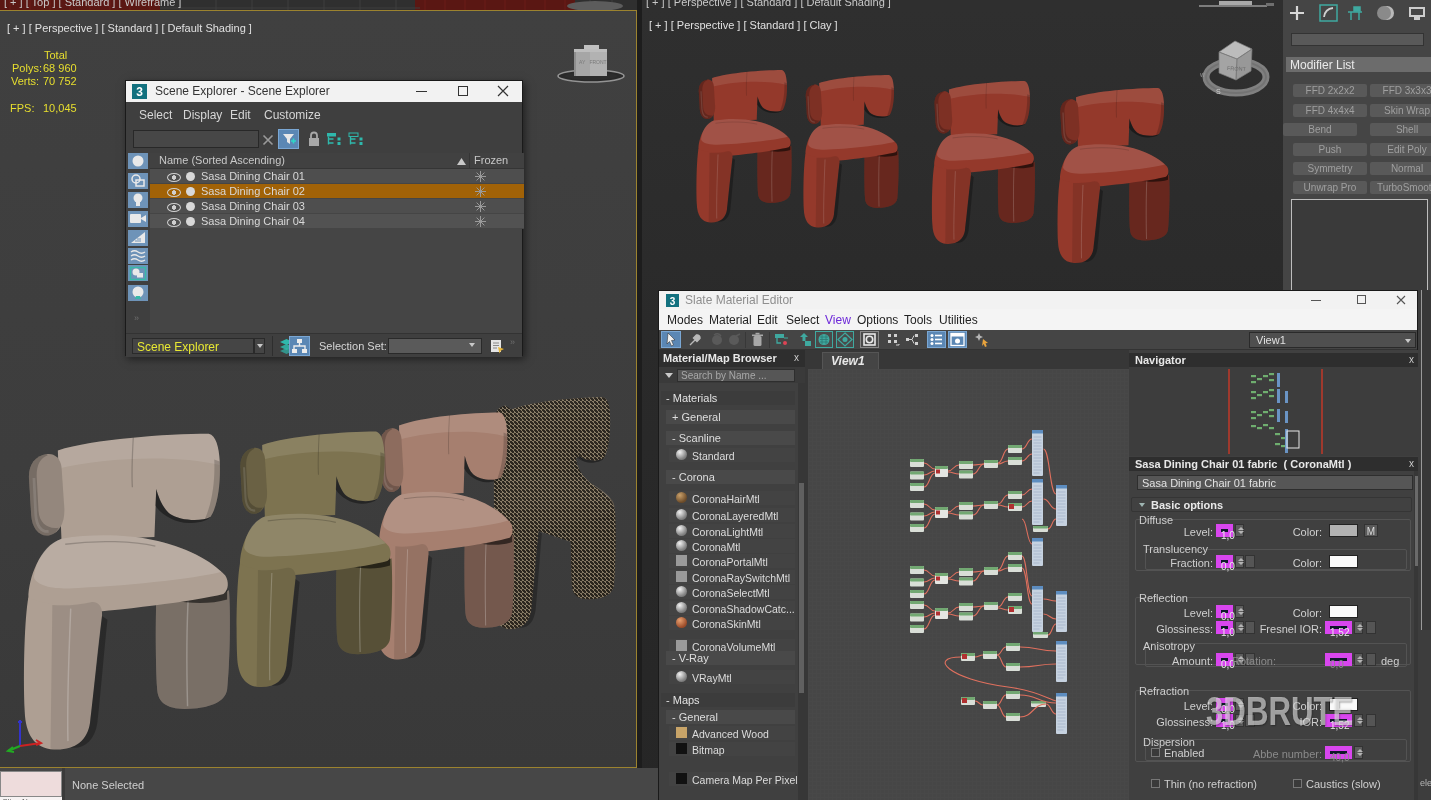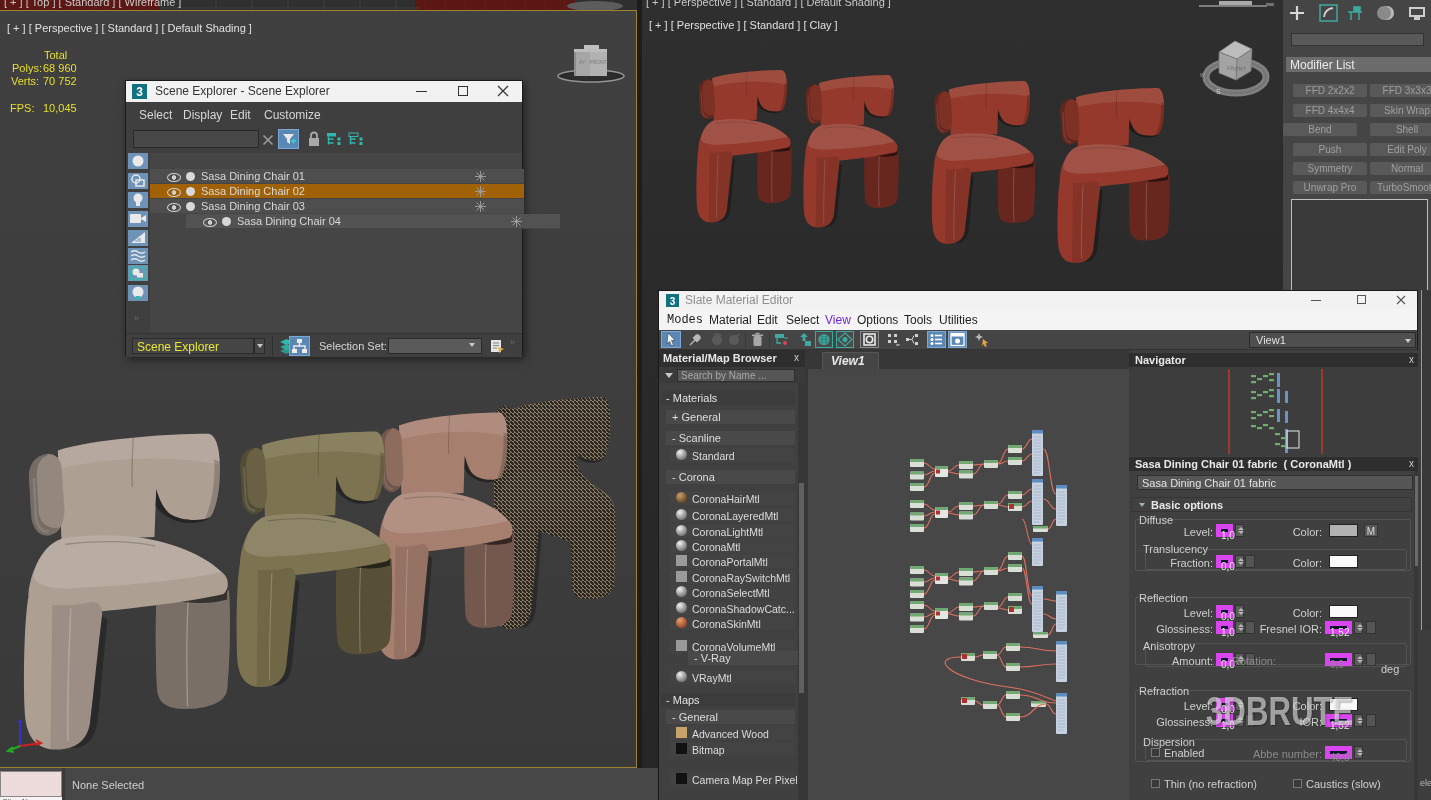--- a/index.html
+++ b/index.html
@@ -308,6 +308,14 @@
       </g>
     </svg>
 
+    <div class="abs" style="left:24px;top:72px;width:374px;height:16px;background:#414141;border-bottom:1px solid #353535;">
+      <div class="txt" style="left:9px;top:1px;font-size:11px;color:#c8c8c8;">Name (Sorted Ascending)</div>
+      <svg class="abs" style="left:307px;top:5px;" width="9" height="7" viewBox="0 0 9 7">
+          <path d="M4.5 0 L9 7 H0 Z" fill="#c8c8c8"></path>
+        </svg>
+      <div class="abs" style="left:319px;top:0;width:1px;height:16px;background:#353535;"></div>
+      <div class="txt" style="left:324px;top:1px;font-size:11px;color:#c8c8c8;">Frozen</div>
+    </div>
 
     <div class="abs" id="rows" style="left:24px;top:88px;width:374px;height:60px;">
       <div class="serow" style="top:0;background:#4e4e4e;">

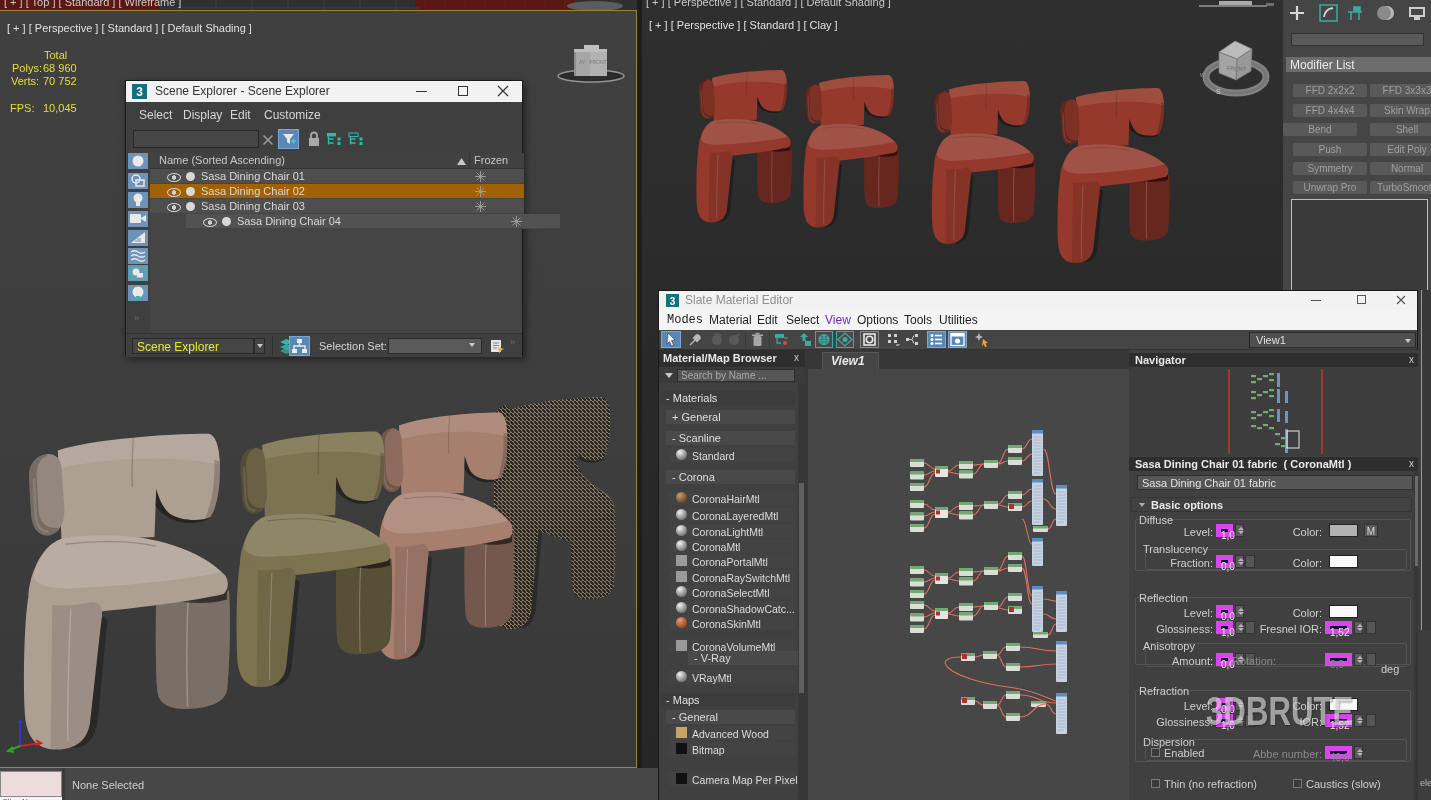--- a/index.html
+++ b/index.html
@@ -345,7 +345,7 @@
             <circle cx="5.5" cy="5.5" r="1.5" fill="#9a9a9a"></circle>
           </svg>
         </div>
-      <div class="serow" style="top:45px;background:#525252;margin-left:36px;">
+      <div class="serow" style="top:45px;background:#525252;">
           <span class="nm">Sasa Dining Chair 04</span>
           <svg class="snow" viewBox="0 0 11 11">
             <g stroke="#9a9a9a" stroke-width="1">

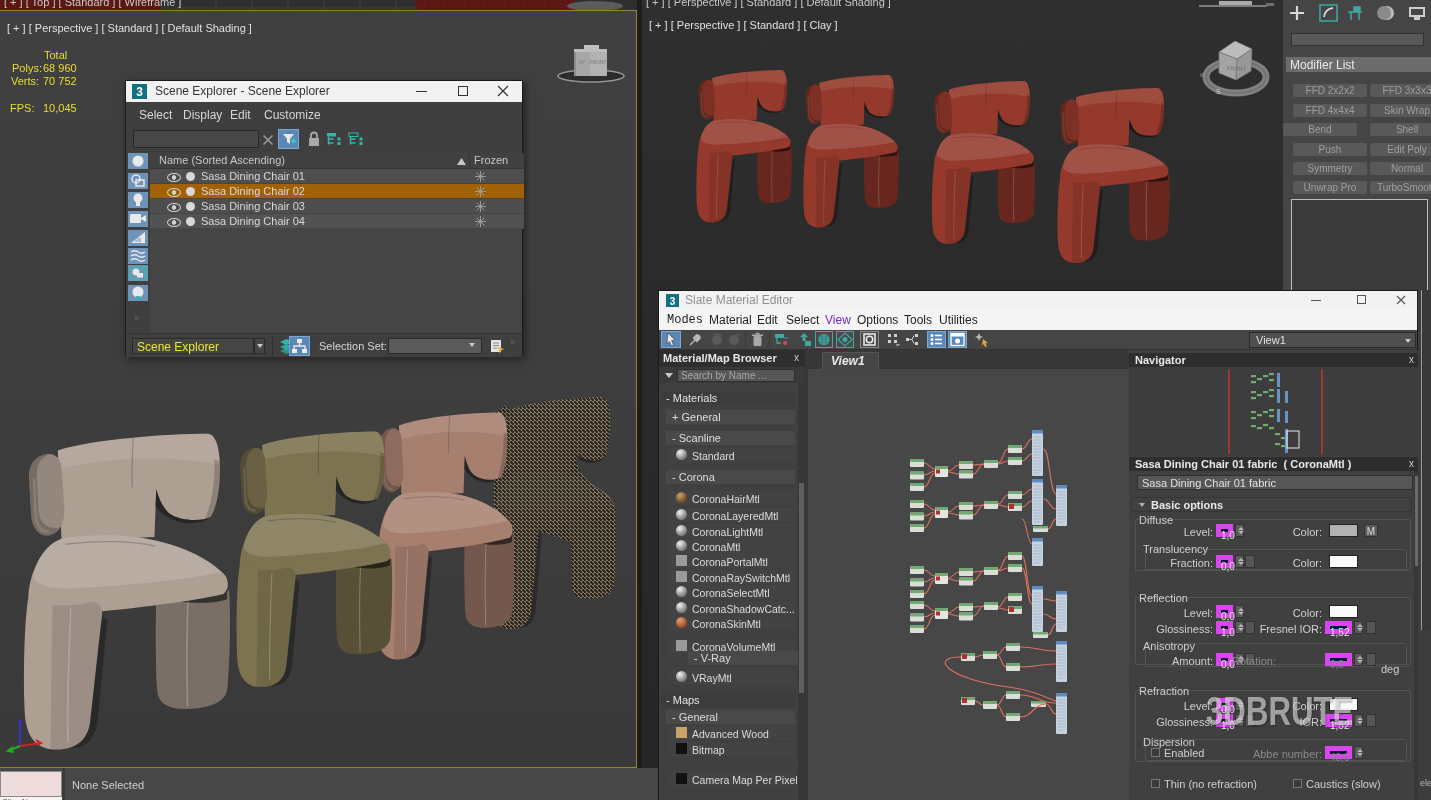--- a/index.html
+++ b/index.html
@@ -407,7 +407,7 @@
     </div>
 
     <div class="abs" style="left:0;top:18px;width:758px;height:21px;background:#f4f4f4;">
-      <div class="txt" style="left:8px;top:4px;font-size:12px;color:#222;font-family:Liberation Mono, monospace;">Modes</div>
+      <div class="txt" style="left:8px;top:4px;font-size:12px;color:#222;">Modes</div>
       <div class="txt" style="left:50px;top:4px;font-size:12px;color:#222;">Material</div>
       <div class="txt" style="left:98px;top:4px;font-size:12px;color:#222;">Edit</div>
       <div class="txt" style="left:127px;top:4px;font-size:12px;color:#222;">Select</div>

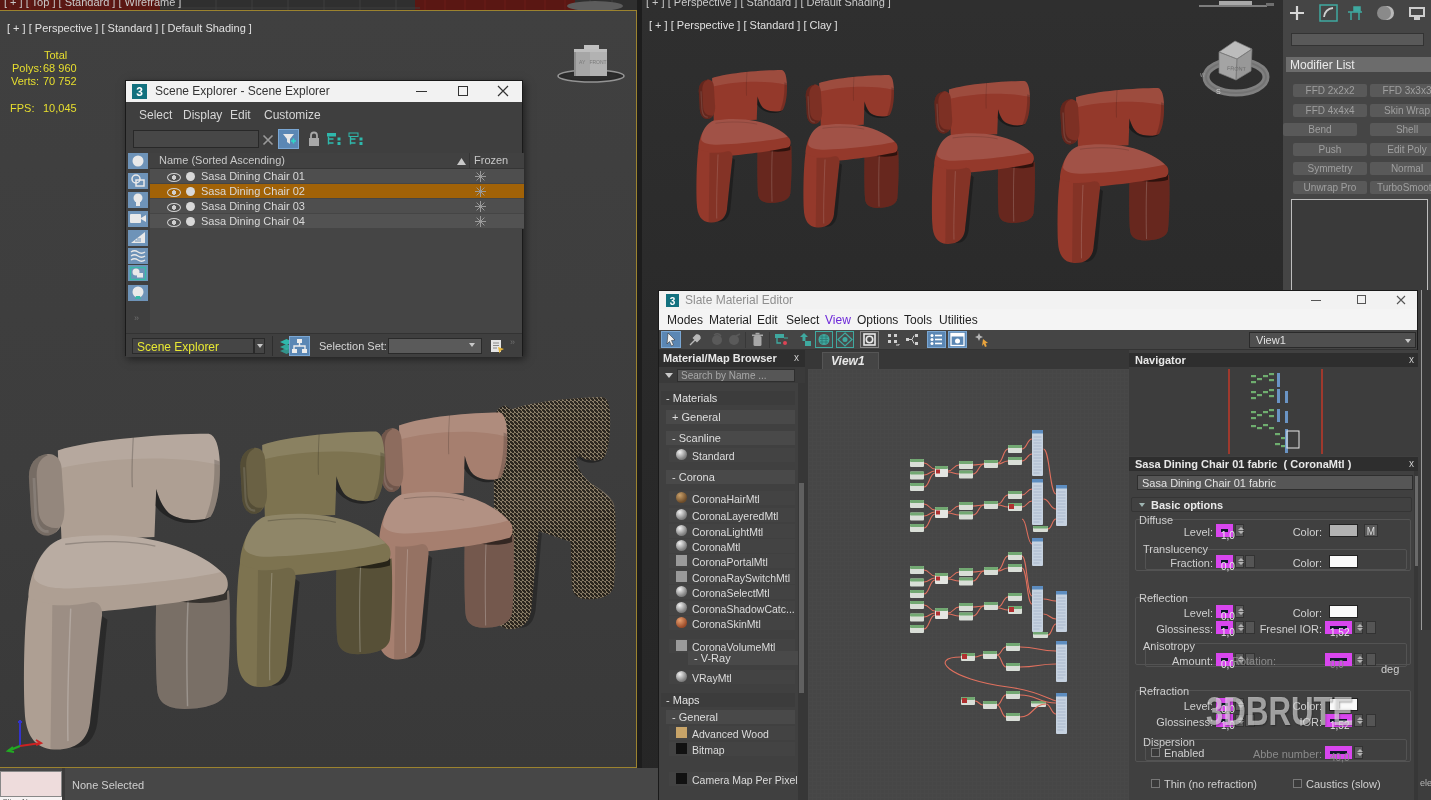--- a/index.html
+++ b/index.html
@@ -576,7 +576,7 @@
             <span class="bico" style="background:#9a9a9a;"></span>
             <span class="blb">CoronaVolumeMtl</span>
           </div>
-      <div class="bsub" style="top:268px;margin-left:22px;">-  V-Ray</div>
+      <div class="bsub" style="top:268px;">-  V-Ray</div>
       <div class="bitem" style="top:287px;">
             <span class="bico" style="background:radial-gradient(circle at 35% 30%, #f2f2f2, #8a8a8a 60%, #555);border-radius:50%;"></span>
             <span class="blb">VRayMtl</span>

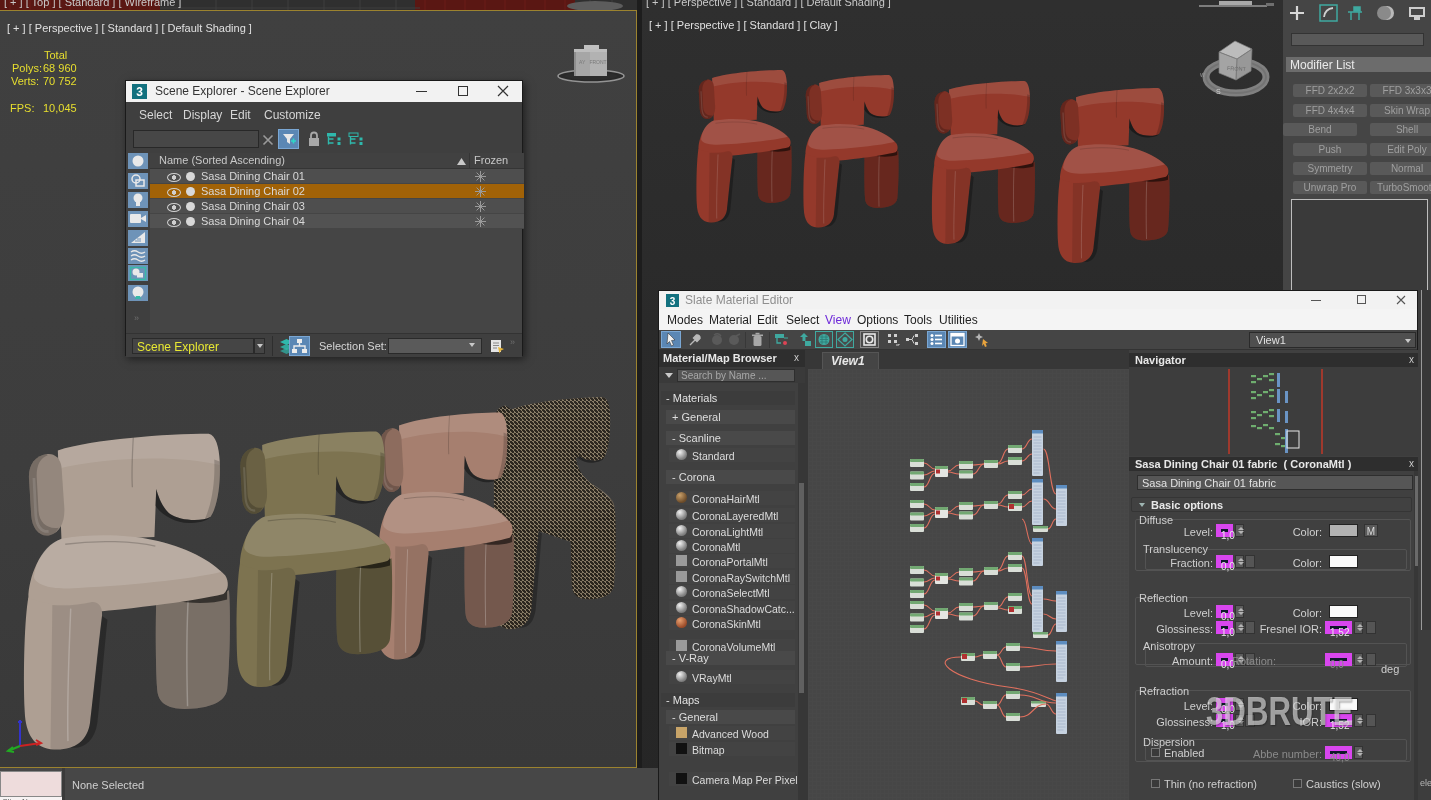--- a/index.html
+++ b/index.html
@@ -891,7 +891,7 @@
             <i class="sd"></i>
           </div>
       <div class="mb" style="left:237px;top:182px;"></div>
-      <div class="plab" style="left:252px;top:192px;">deg</div>
+      <div class="plab" style="left:252px;top:184px;">deg</div>
       <div class="gbox" style="left:6px;top:219px;width:276px;height:72px;"></div>
       <div class="gbox" style="left:16px;top:268px;width:262px;height:22px;"></div>
       <div class="plab" style="left:10px;top:214px;">Refraction</div>

